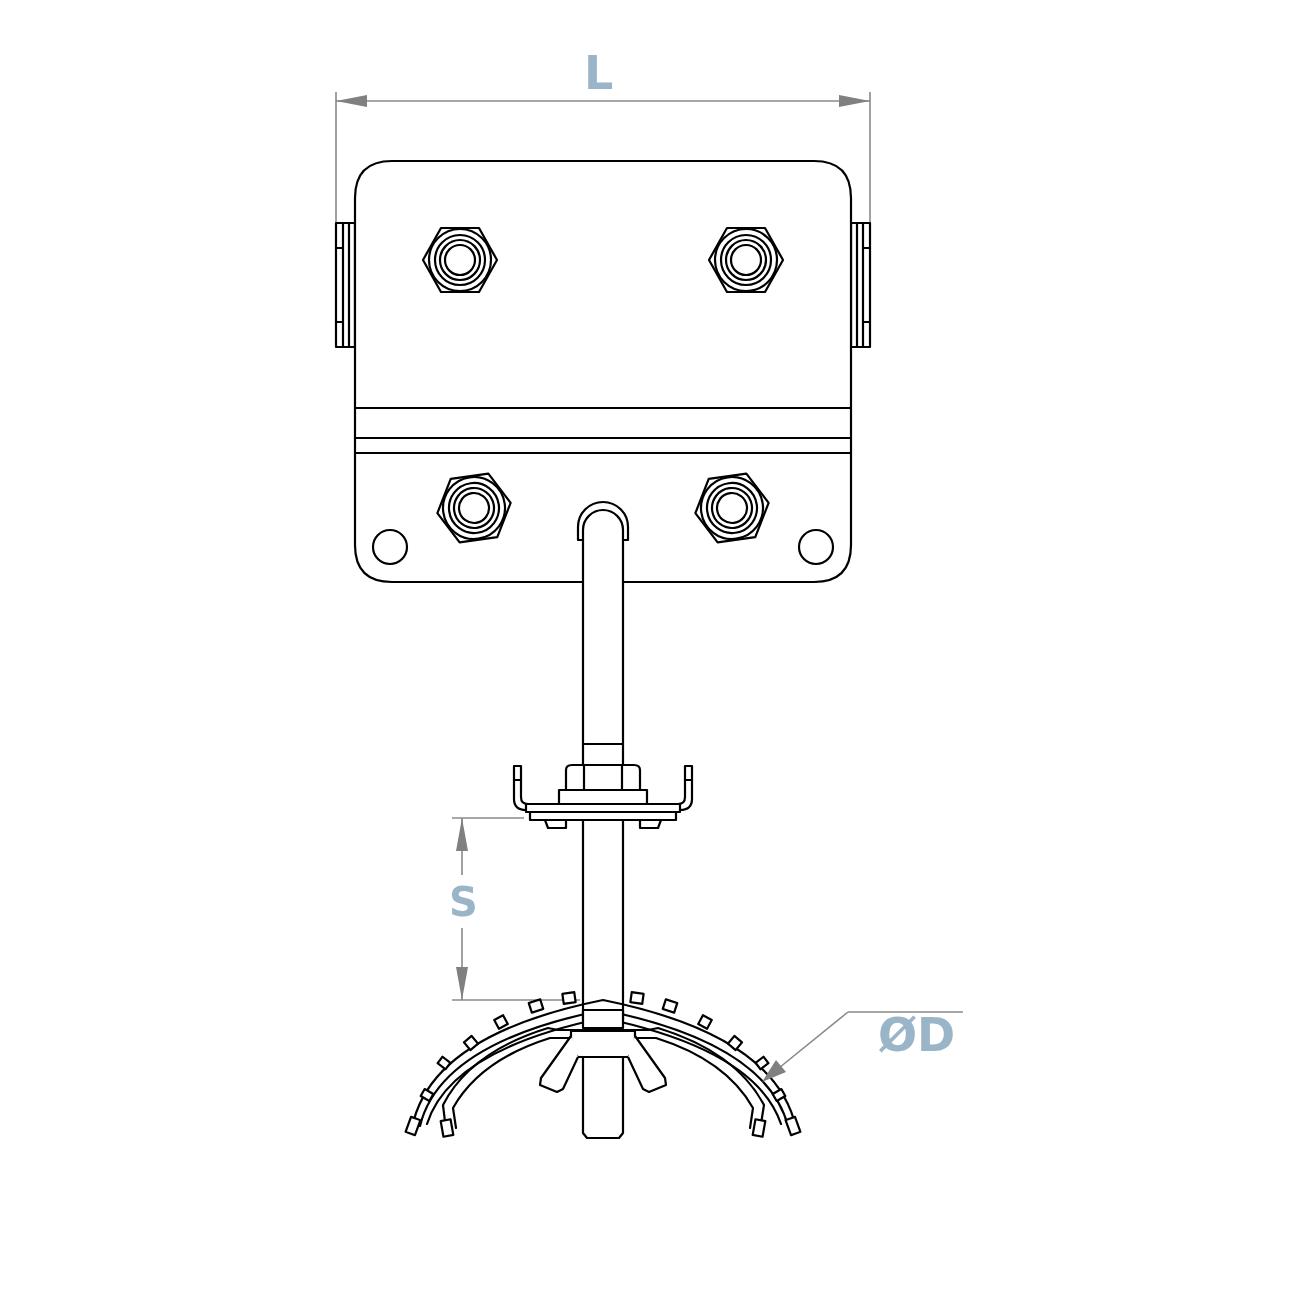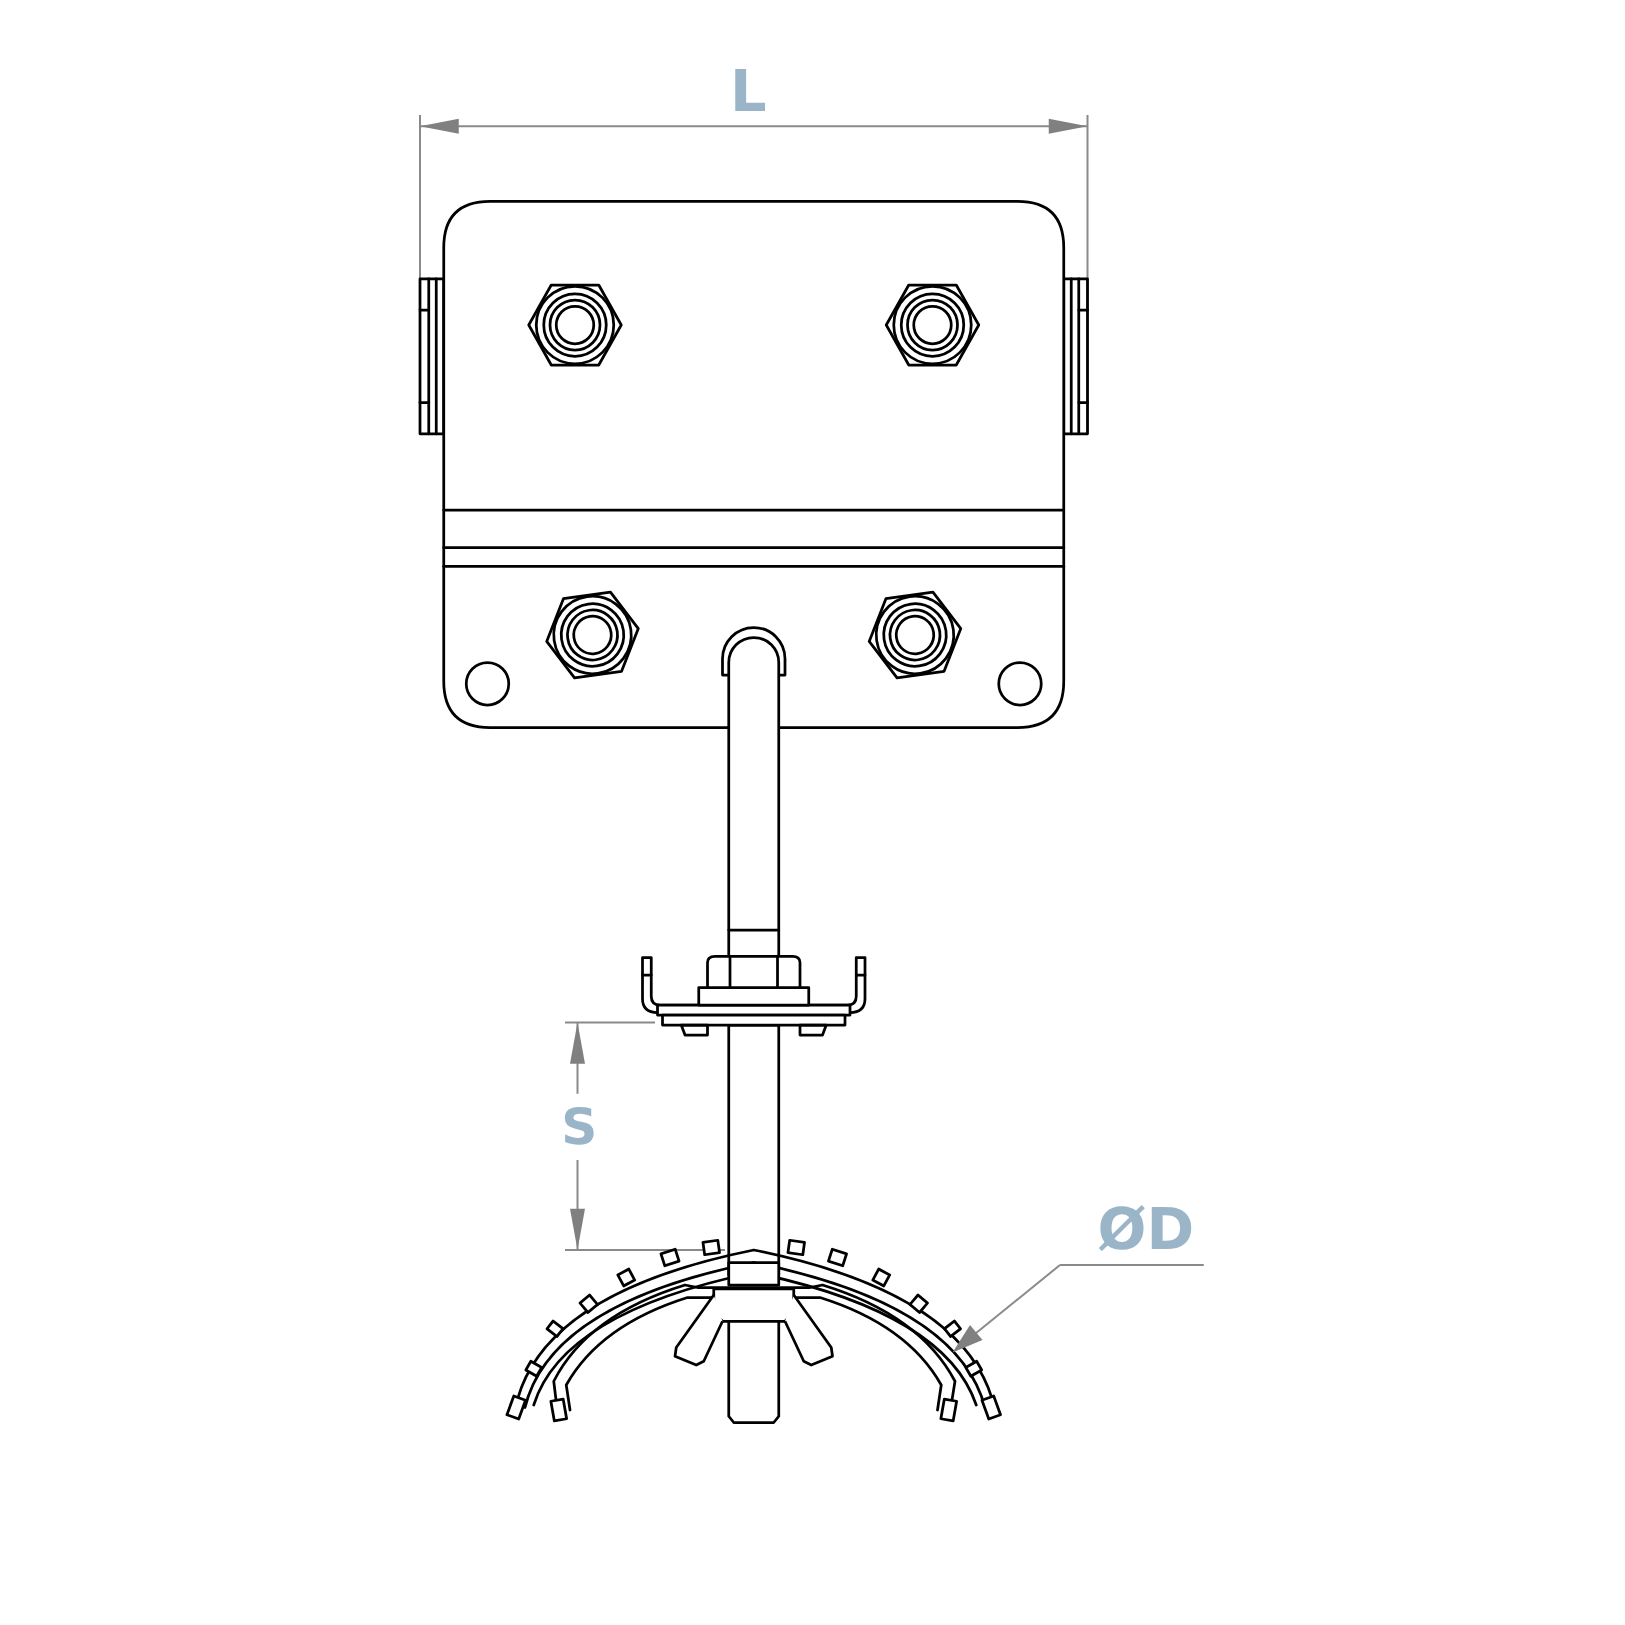--- a/index.html
+++ b/index.html
@@ -162,6 +162,6 @@
 
 <div class="dim-label" style="left:584px; top:50px;">L</div>
 <div class="dim-label" style="left:449px; top:882px; font-size:40px;">S</div>
-<div class="dim-label" style="left:878px; top:960px;">ØD</div>
+<div class="dim-label" style="left:878px; top:1012px;">ØD</div>
 
 </body></html>

